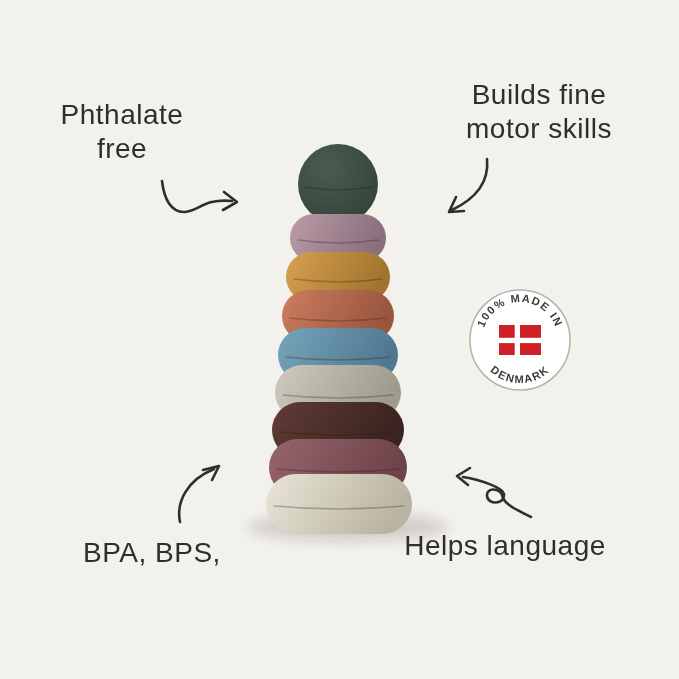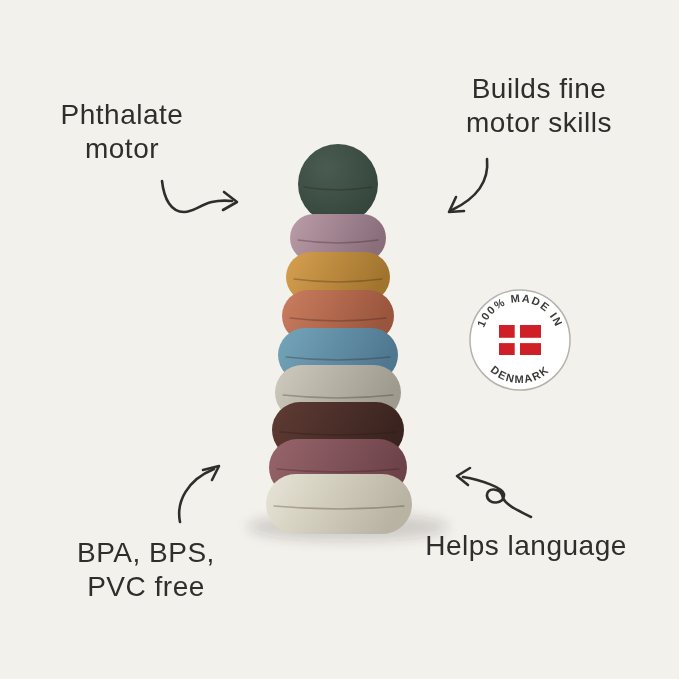--- a/index.html
+++ b/index.html
@@ -22,7 +22,7 @@
   }
   .note div{white-space:nowrap;}
   .note-phthalate{left:12px;top:98px;width:220px;}
-  .note-motor{left:404px;top:72px;width:270px;}
+  .note-motor{left:404px;top:78px;width:270px;}
   .note-bpa{left:30px;top:536px;width:232px;}
   .note-language{left:391px;top:529px;width:270px;}
   .ink{stroke:#2f2e2c;stroke-width:2.6;fill:none;stroke-linecap:round;stroke-linejoin:round;}

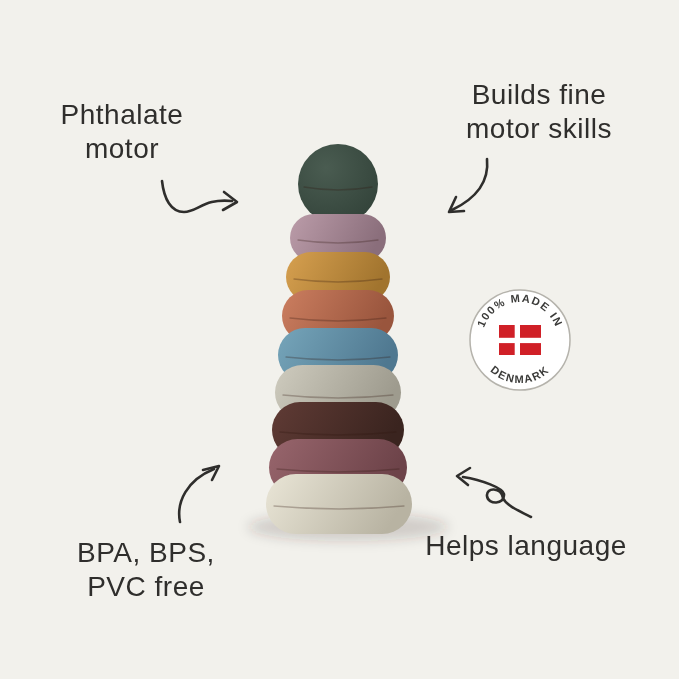--- a/index.html
+++ b/index.html
@@ -152,7 +152,7 @@
 
   <div class="note note-phthalate">
     <div>Phthalate</div>
-    <div>motor</div>
+    <div>free</div>
   </div>
 
   <div class="note note-motor">

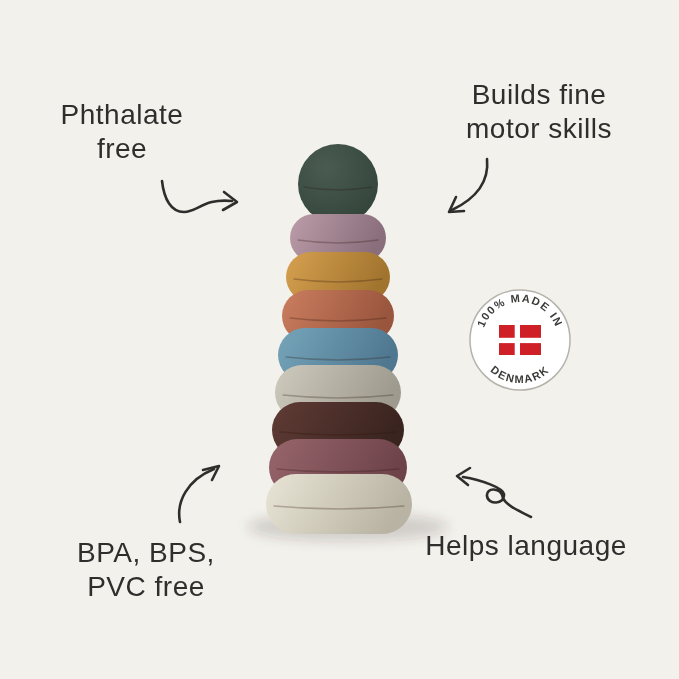--- a/index.html
+++ b/index.html
@@ -23,7 +23,7 @@
   .note div{white-space:nowrap;}
   .note-phthalate{left:12px;top:98px;width:220px;}
   .note-motor{left:404px;top:78px;width:270px;}
-  .note-bpa{left:30px;top:536px;width:232px;}
+  .note-bpa{left:36px;top:536px;width:232px;}
   .note-language{left:391px;top:529px;width:270px;}
   .ink{stroke:#2f2e2c;stroke-width:2.6;fill:none;stroke-linecap:round;stroke-linejoin:round;}
   .seam{stroke:rgba(45,22,16,0.28);stroke-width:1.3;fill:none;stroke-linecap:round;}

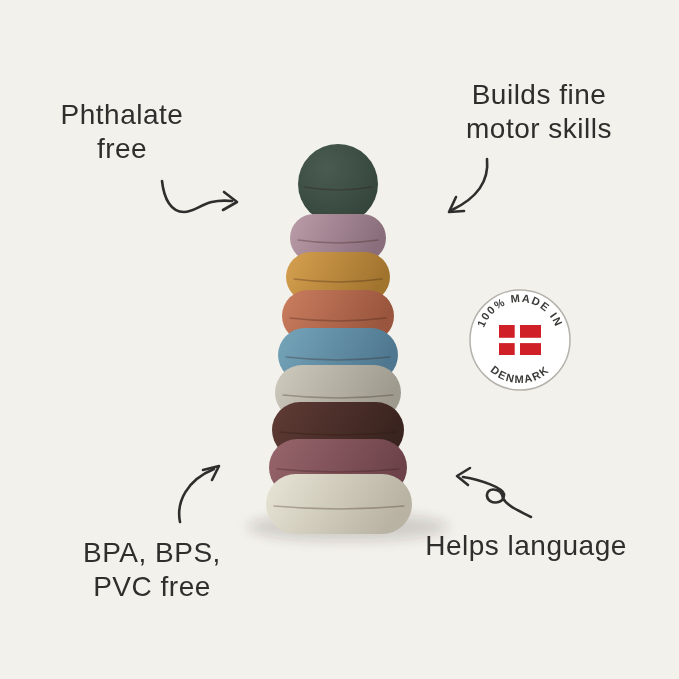--- a/index.html
+++ b/index.html
@@ -24,7 +24,7 @@
   .note-phthalate{left:12px;top:98px;width:220px;}
   .note-motor{left:404px;top:78px;width:270px;}
   .note-bpa{left:36px;top:536px;width:232px;}
-  .note-language{left:391px;top:529px;width:270px;}
+  .note-language{left:370px;top:529px;width:270px;}
   .ink{stroke:#2f2e2c;stroke-width:2.6;fill:none;stroke-linecap:round;stroke-linejoin:round;}
   .seam{stroke:rgba(45,22,16,0.28);stroke-width:1.3;fill:none;stroke-linecap:round;}
   .badge-text{

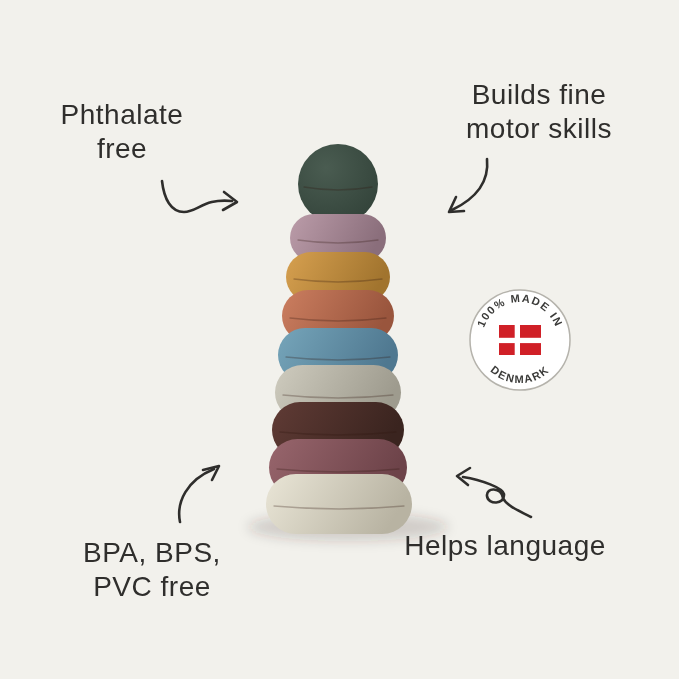--- a/index.html
+++ b/index.html
@@ -162,7 +162,6 @@
 
   <div class="note note-bpa">
     <div>BPA, BPS,</div>
-    <div>PVC free</div>
   </div>
 
   <div class="note note-language">

